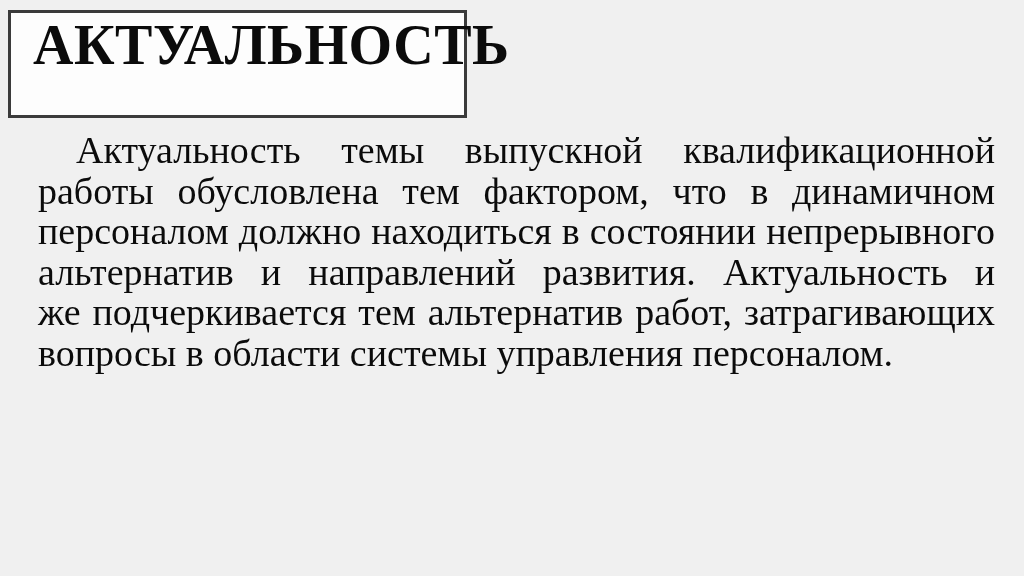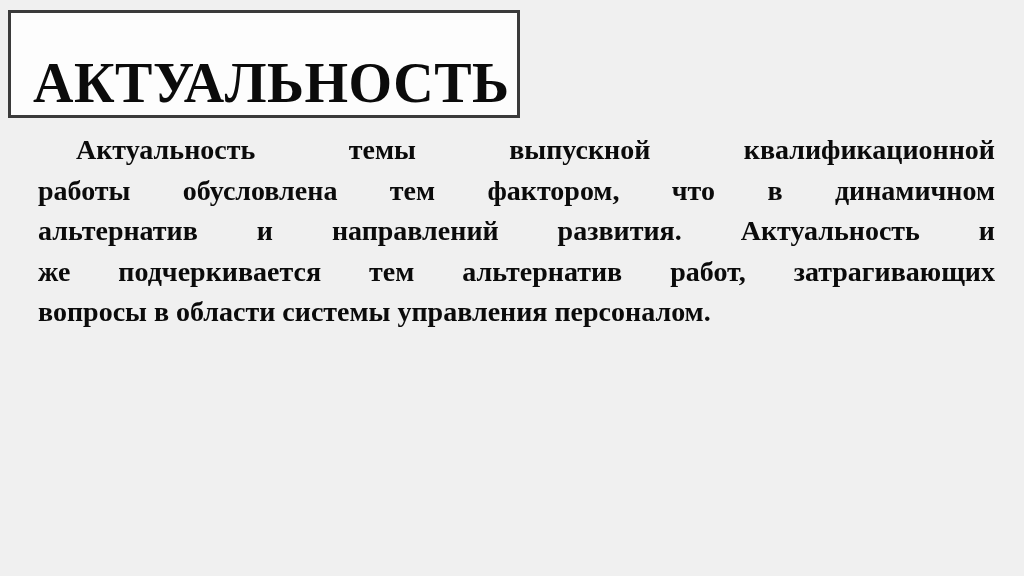--- a/index.html
+++ b/index.html
@@ -23,11 +23,11 @@
   .title-box {
     position: absolute;
     left: 8px; top: 10px;
-    width: 512px; height: 108px;
+    width: 459px; height: 108px;
     background: var(--title-box-fill);
     border: 3px solid var(--title-box-border);
     display: flex;
-    align-items: flex-end;
+    align-items: flex-start;
     padding-left: 22px;
   }
   .title-box h1 {

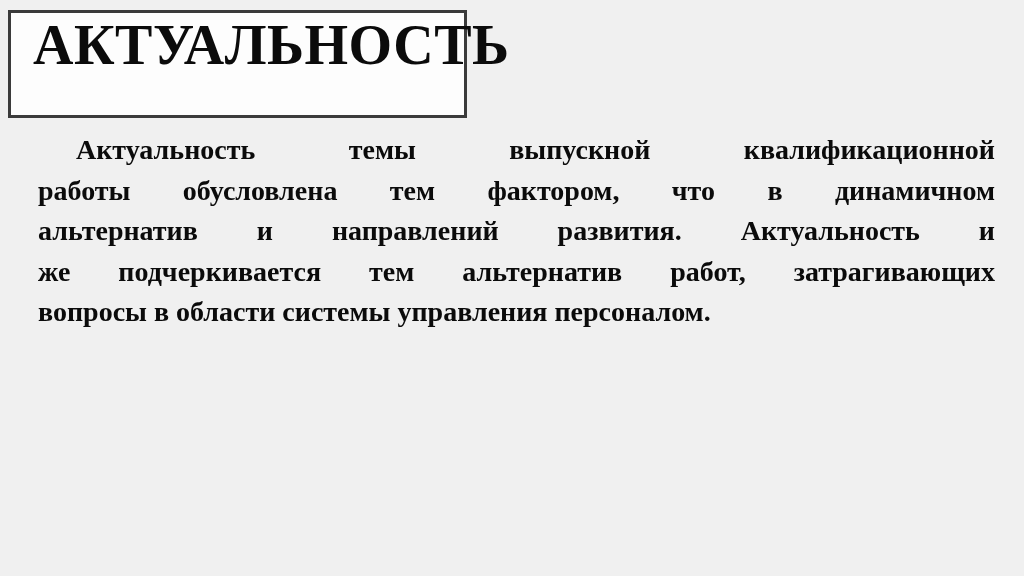--- a/index.html
+++ b/index.html
@@ -41,8 +41,8 @@
     position: absolute;
     left: 38px; top: 130px;
     width: 957px;
-    font-size: 28px;
-    font-weight: bold;
+    font-size: 38px;
+    font-weight: normal;
     line-height: 40.6px;
     color: var(--text);
   }

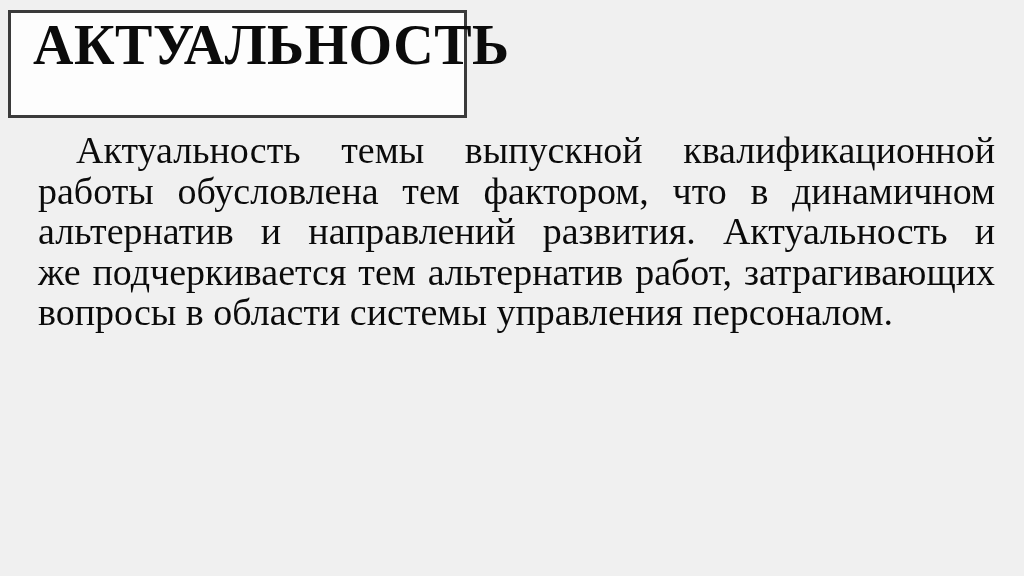--- a/index.html
+++ b/index.html
@@ -68,6 +68,7 @@
   <div class="body-text">
       <div class="line first">Актуальность темы выпускной квалификационной</div>
       <div class="line">работы обусловлена тем фактором, что в динамичном</div>
+      <div class="line">персоналом должно находиться в состоянии непрерывного</div>
       <div class="line">альтернатив и направлений развития. Актуальность и</div>
       <div class="line">же подчеркивается тем альтернатив работ, затрагивающих</div>
       <div class="line last">вопросы в области системы управления персоналом.</div>

